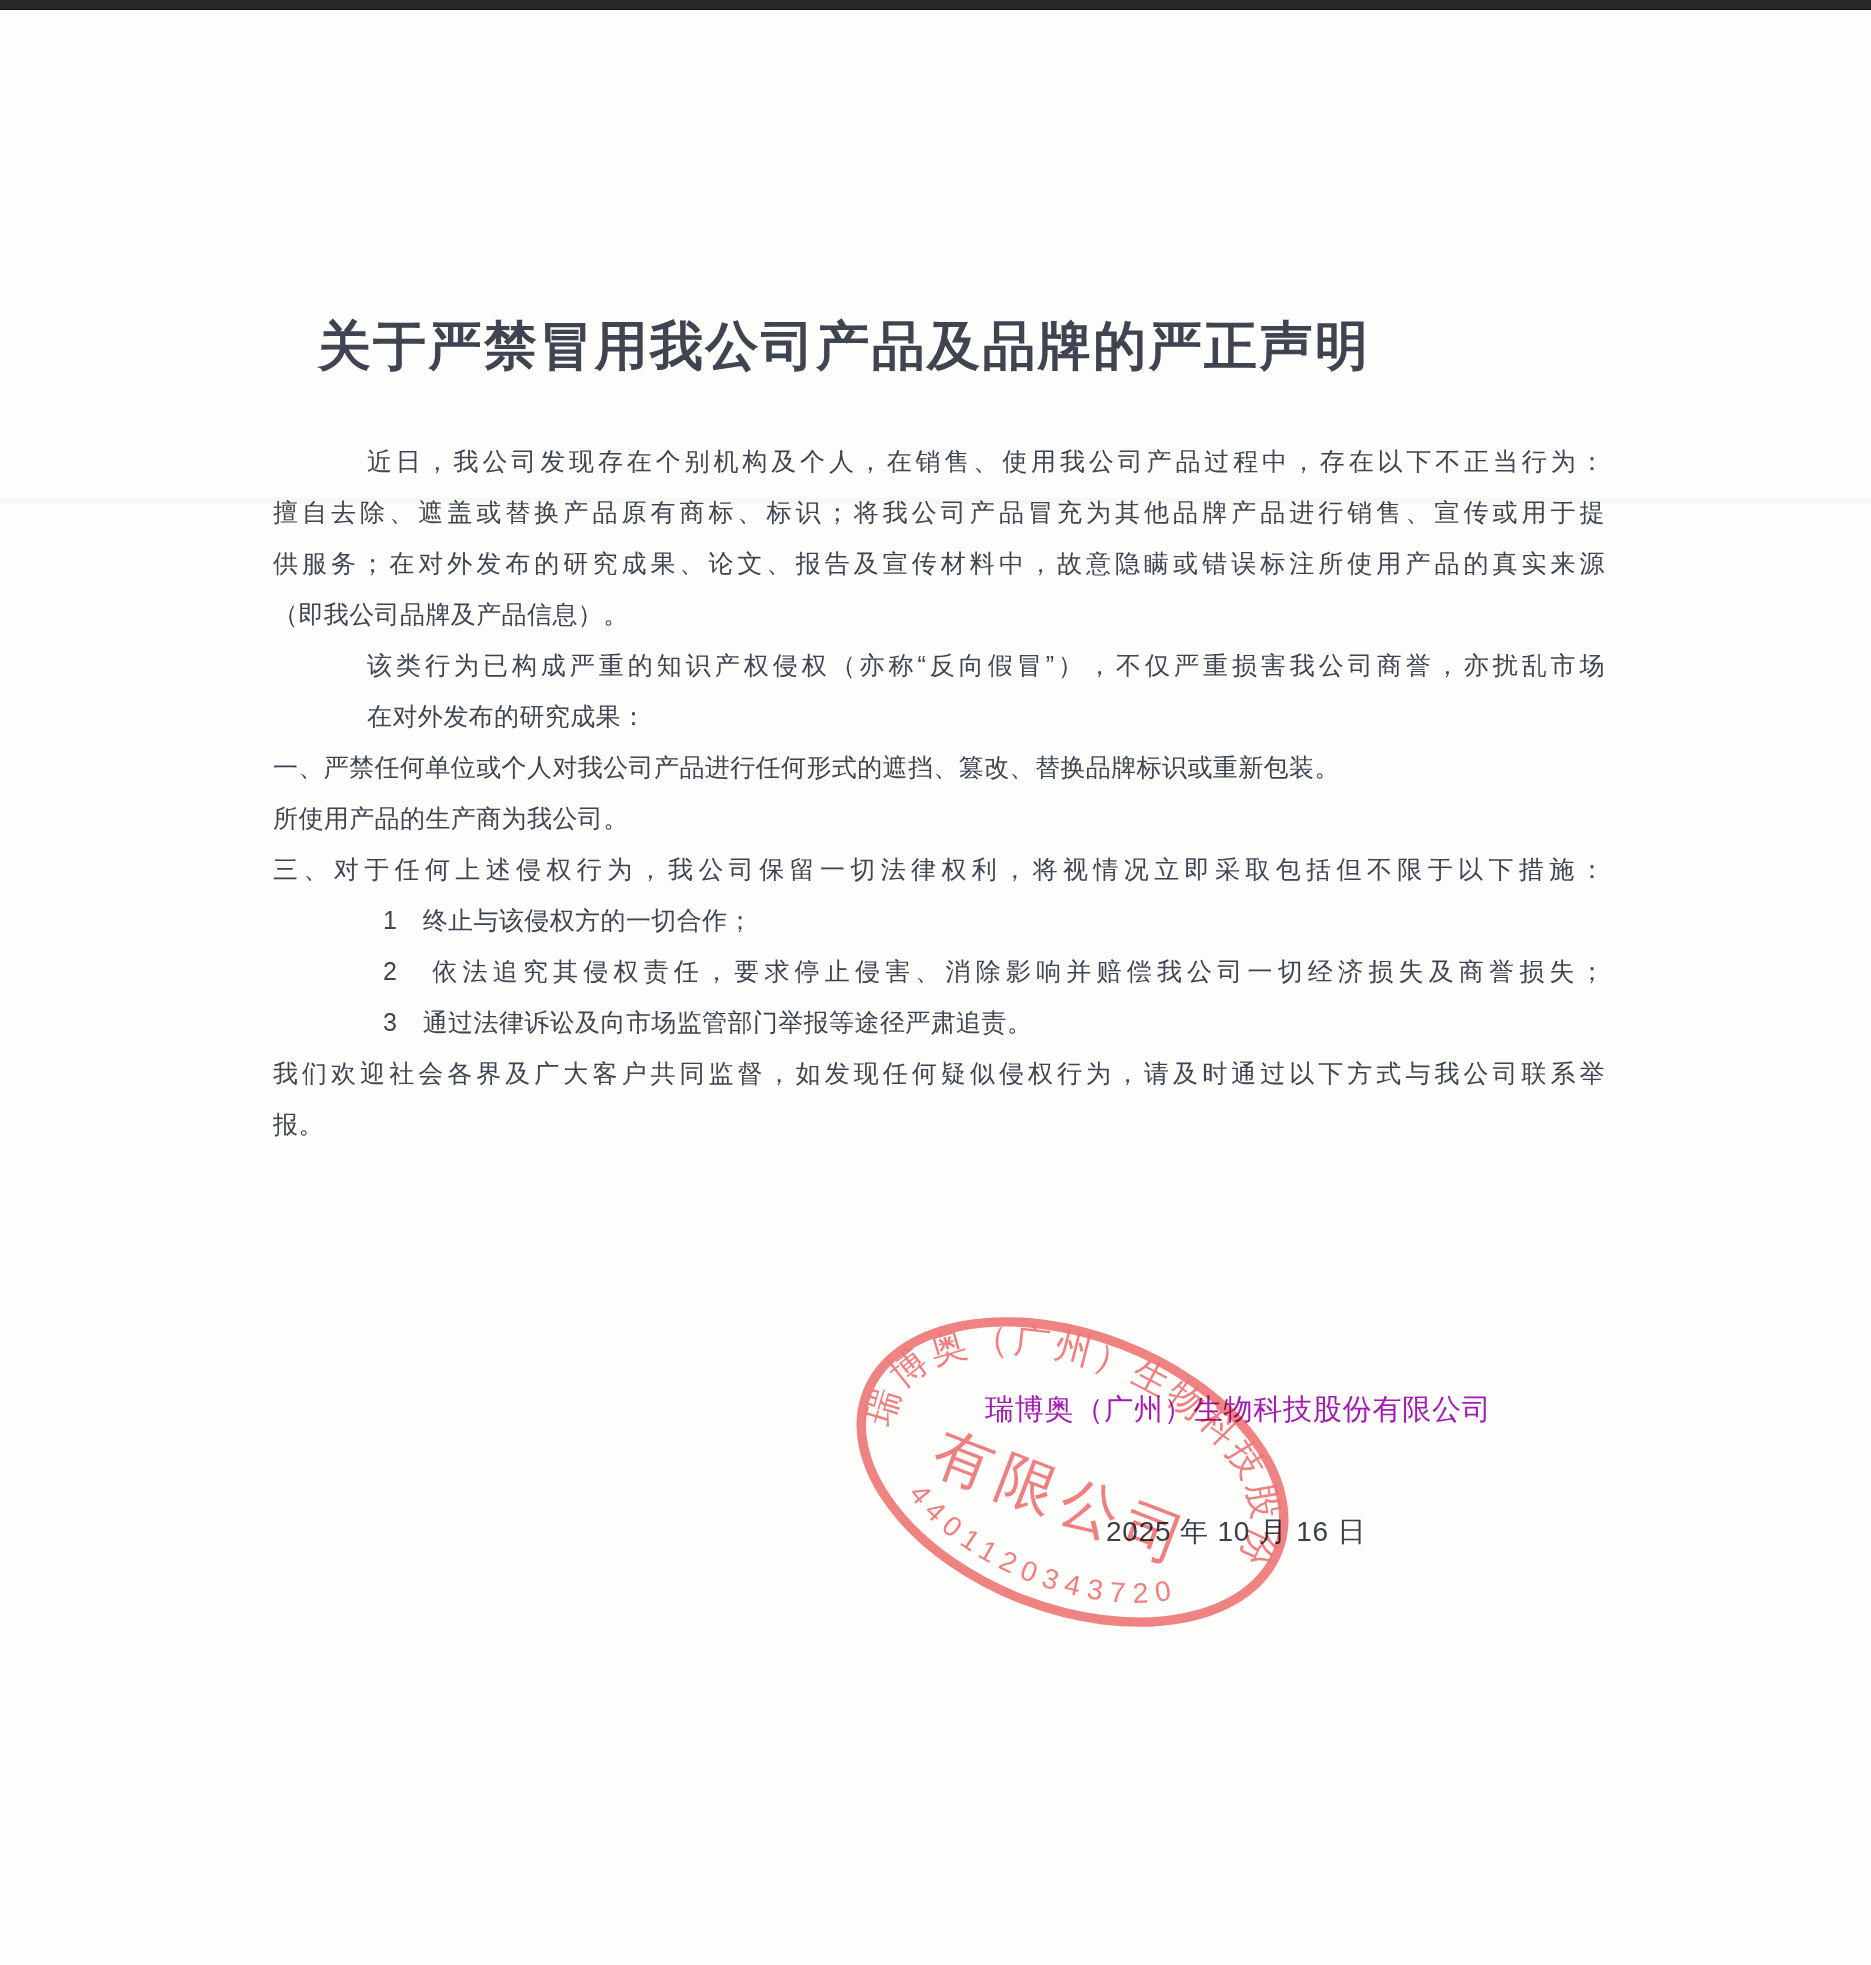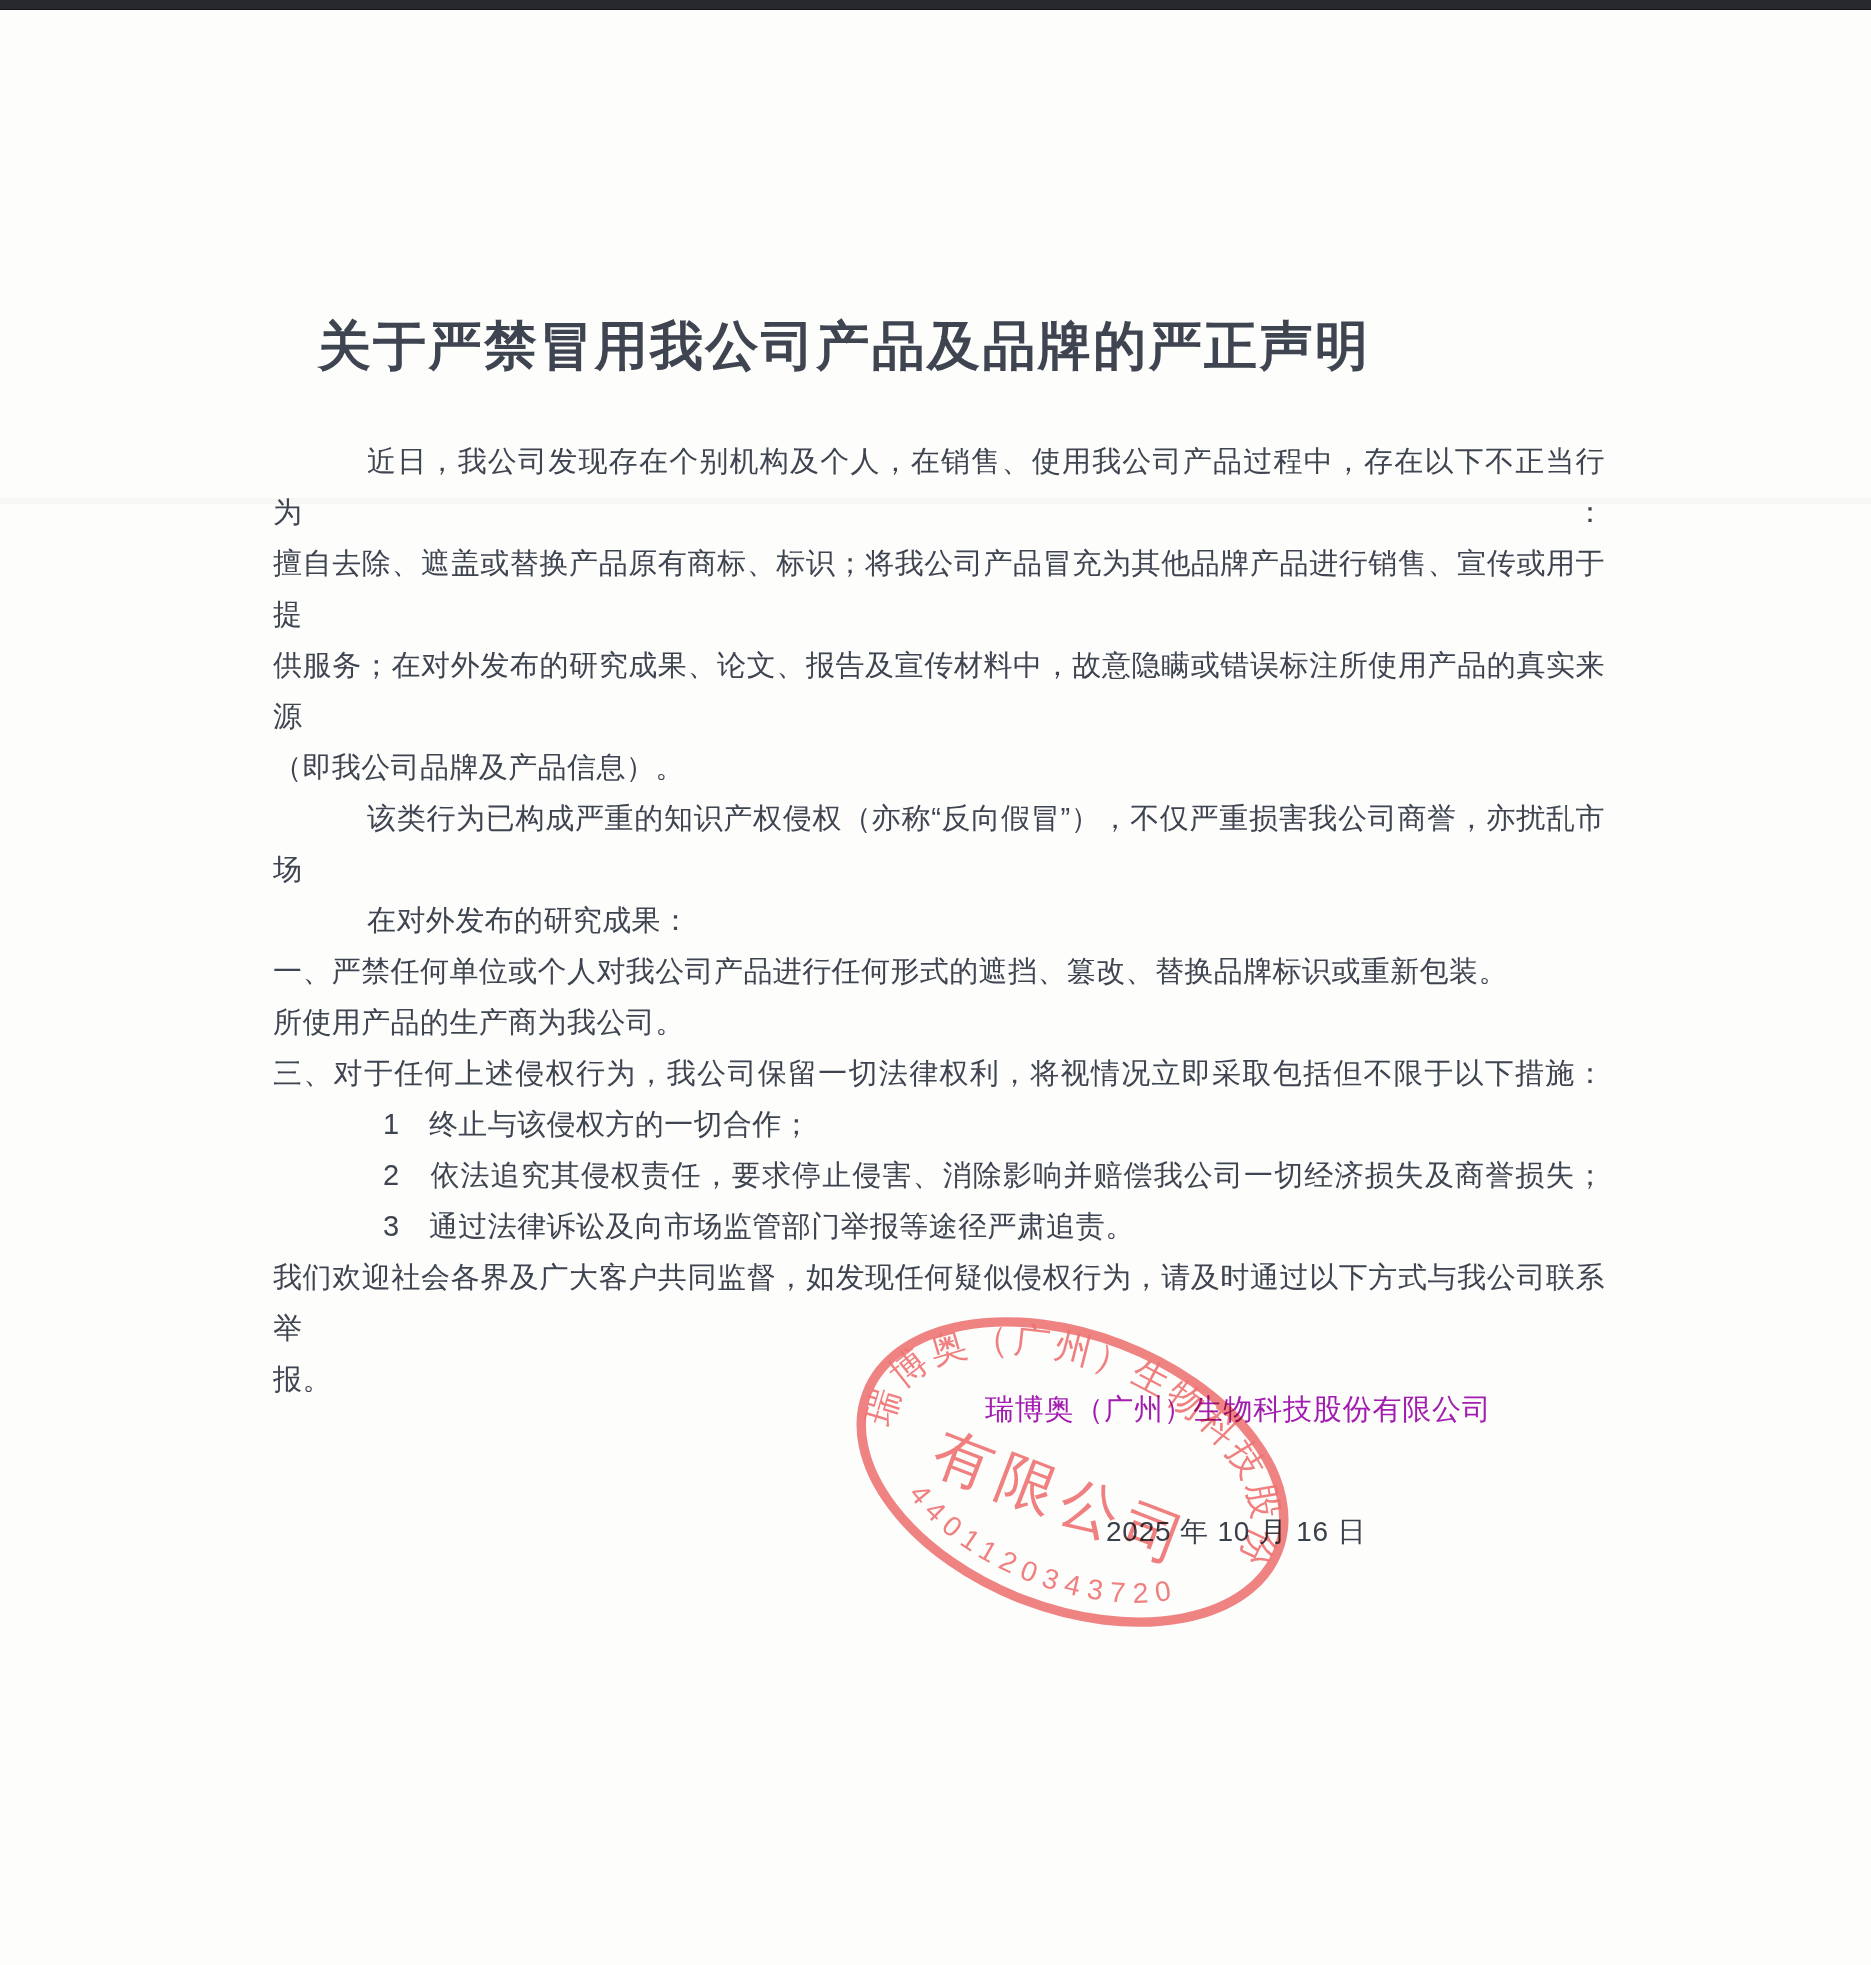--- a/index.html
+++ b/index.html
@@ -28,7 +28,7 @@
   }
   #doc-body{
     position:absolute;top:436px;left:273px;width:1332px;
-    font-size:29px;line-height:51px;letter-spacing:0.4px;
+    font-size:25px;line-height:51px;letter-spacing:0.4px;
     color:#3e4450;
   }
   .line{white-space:nowrap;}

